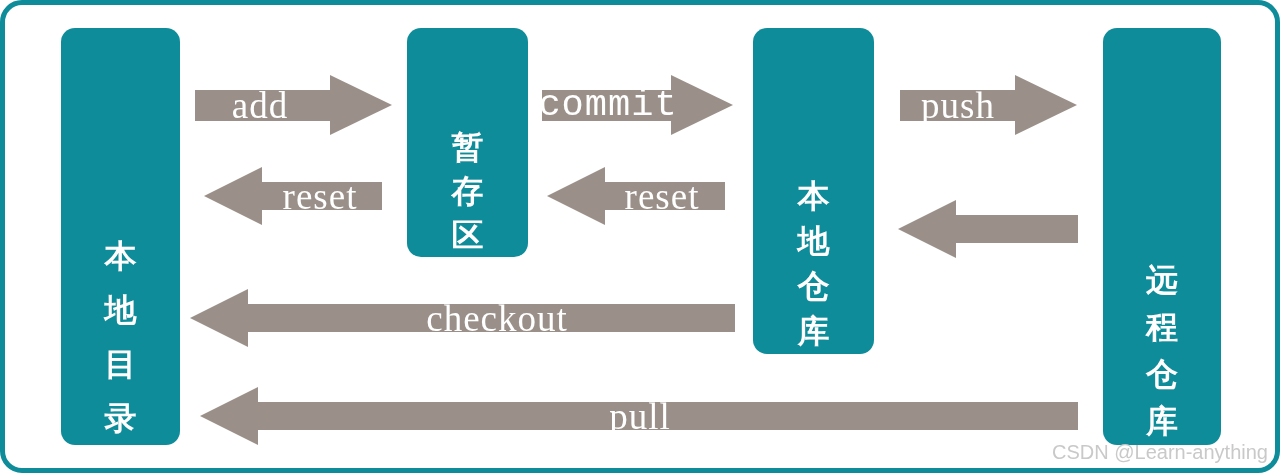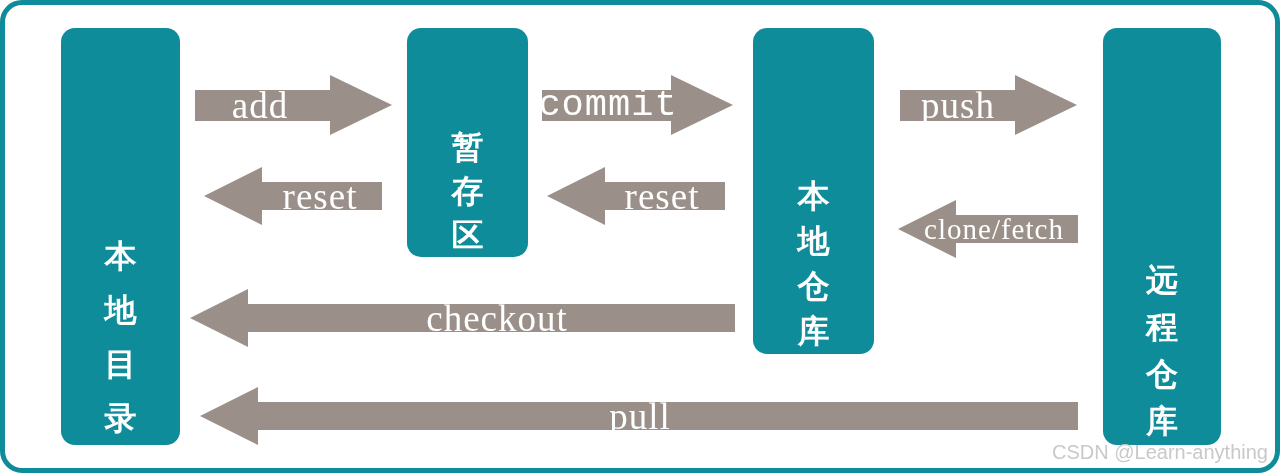--- a/index.html
+++ b/index.html
@@ -171,7 +171,6 @@
   <div class="arrow left a-clone">
     <div class="shaft"></div>
     <div class="head"></div>
-    <span class="label">clone/fetch</span>
   </div>
 
   <div class="arrow left a-checkout">

